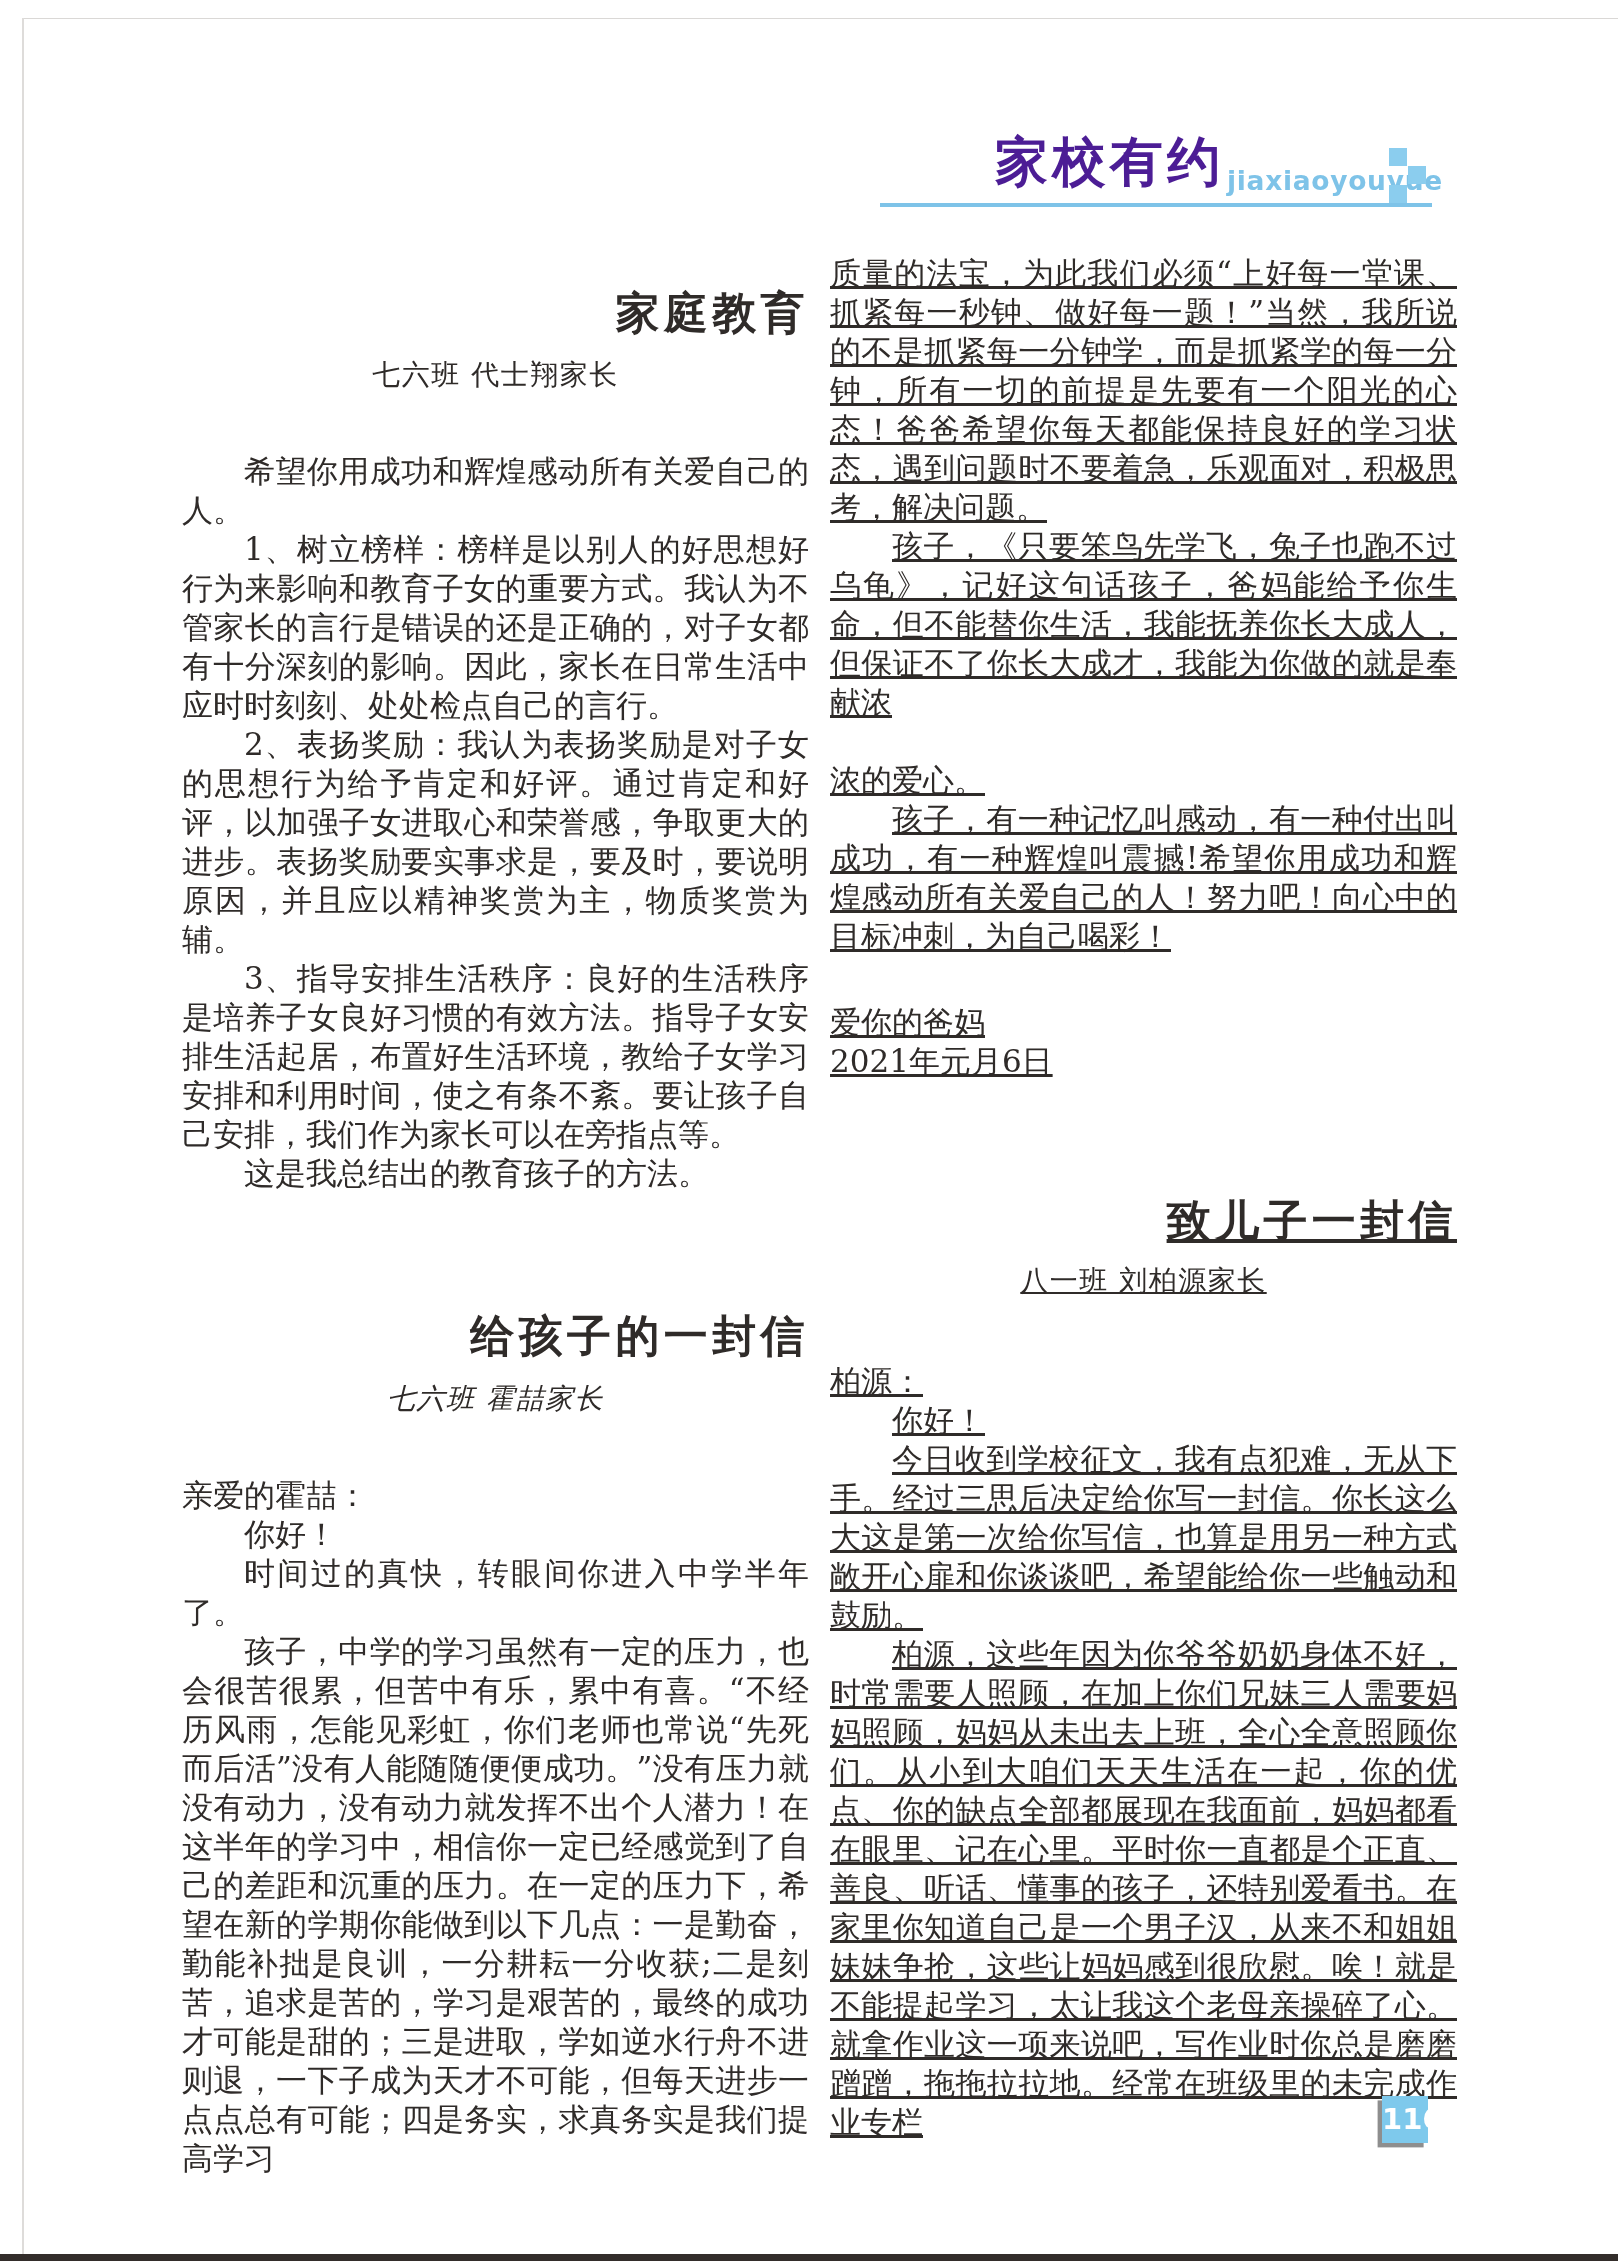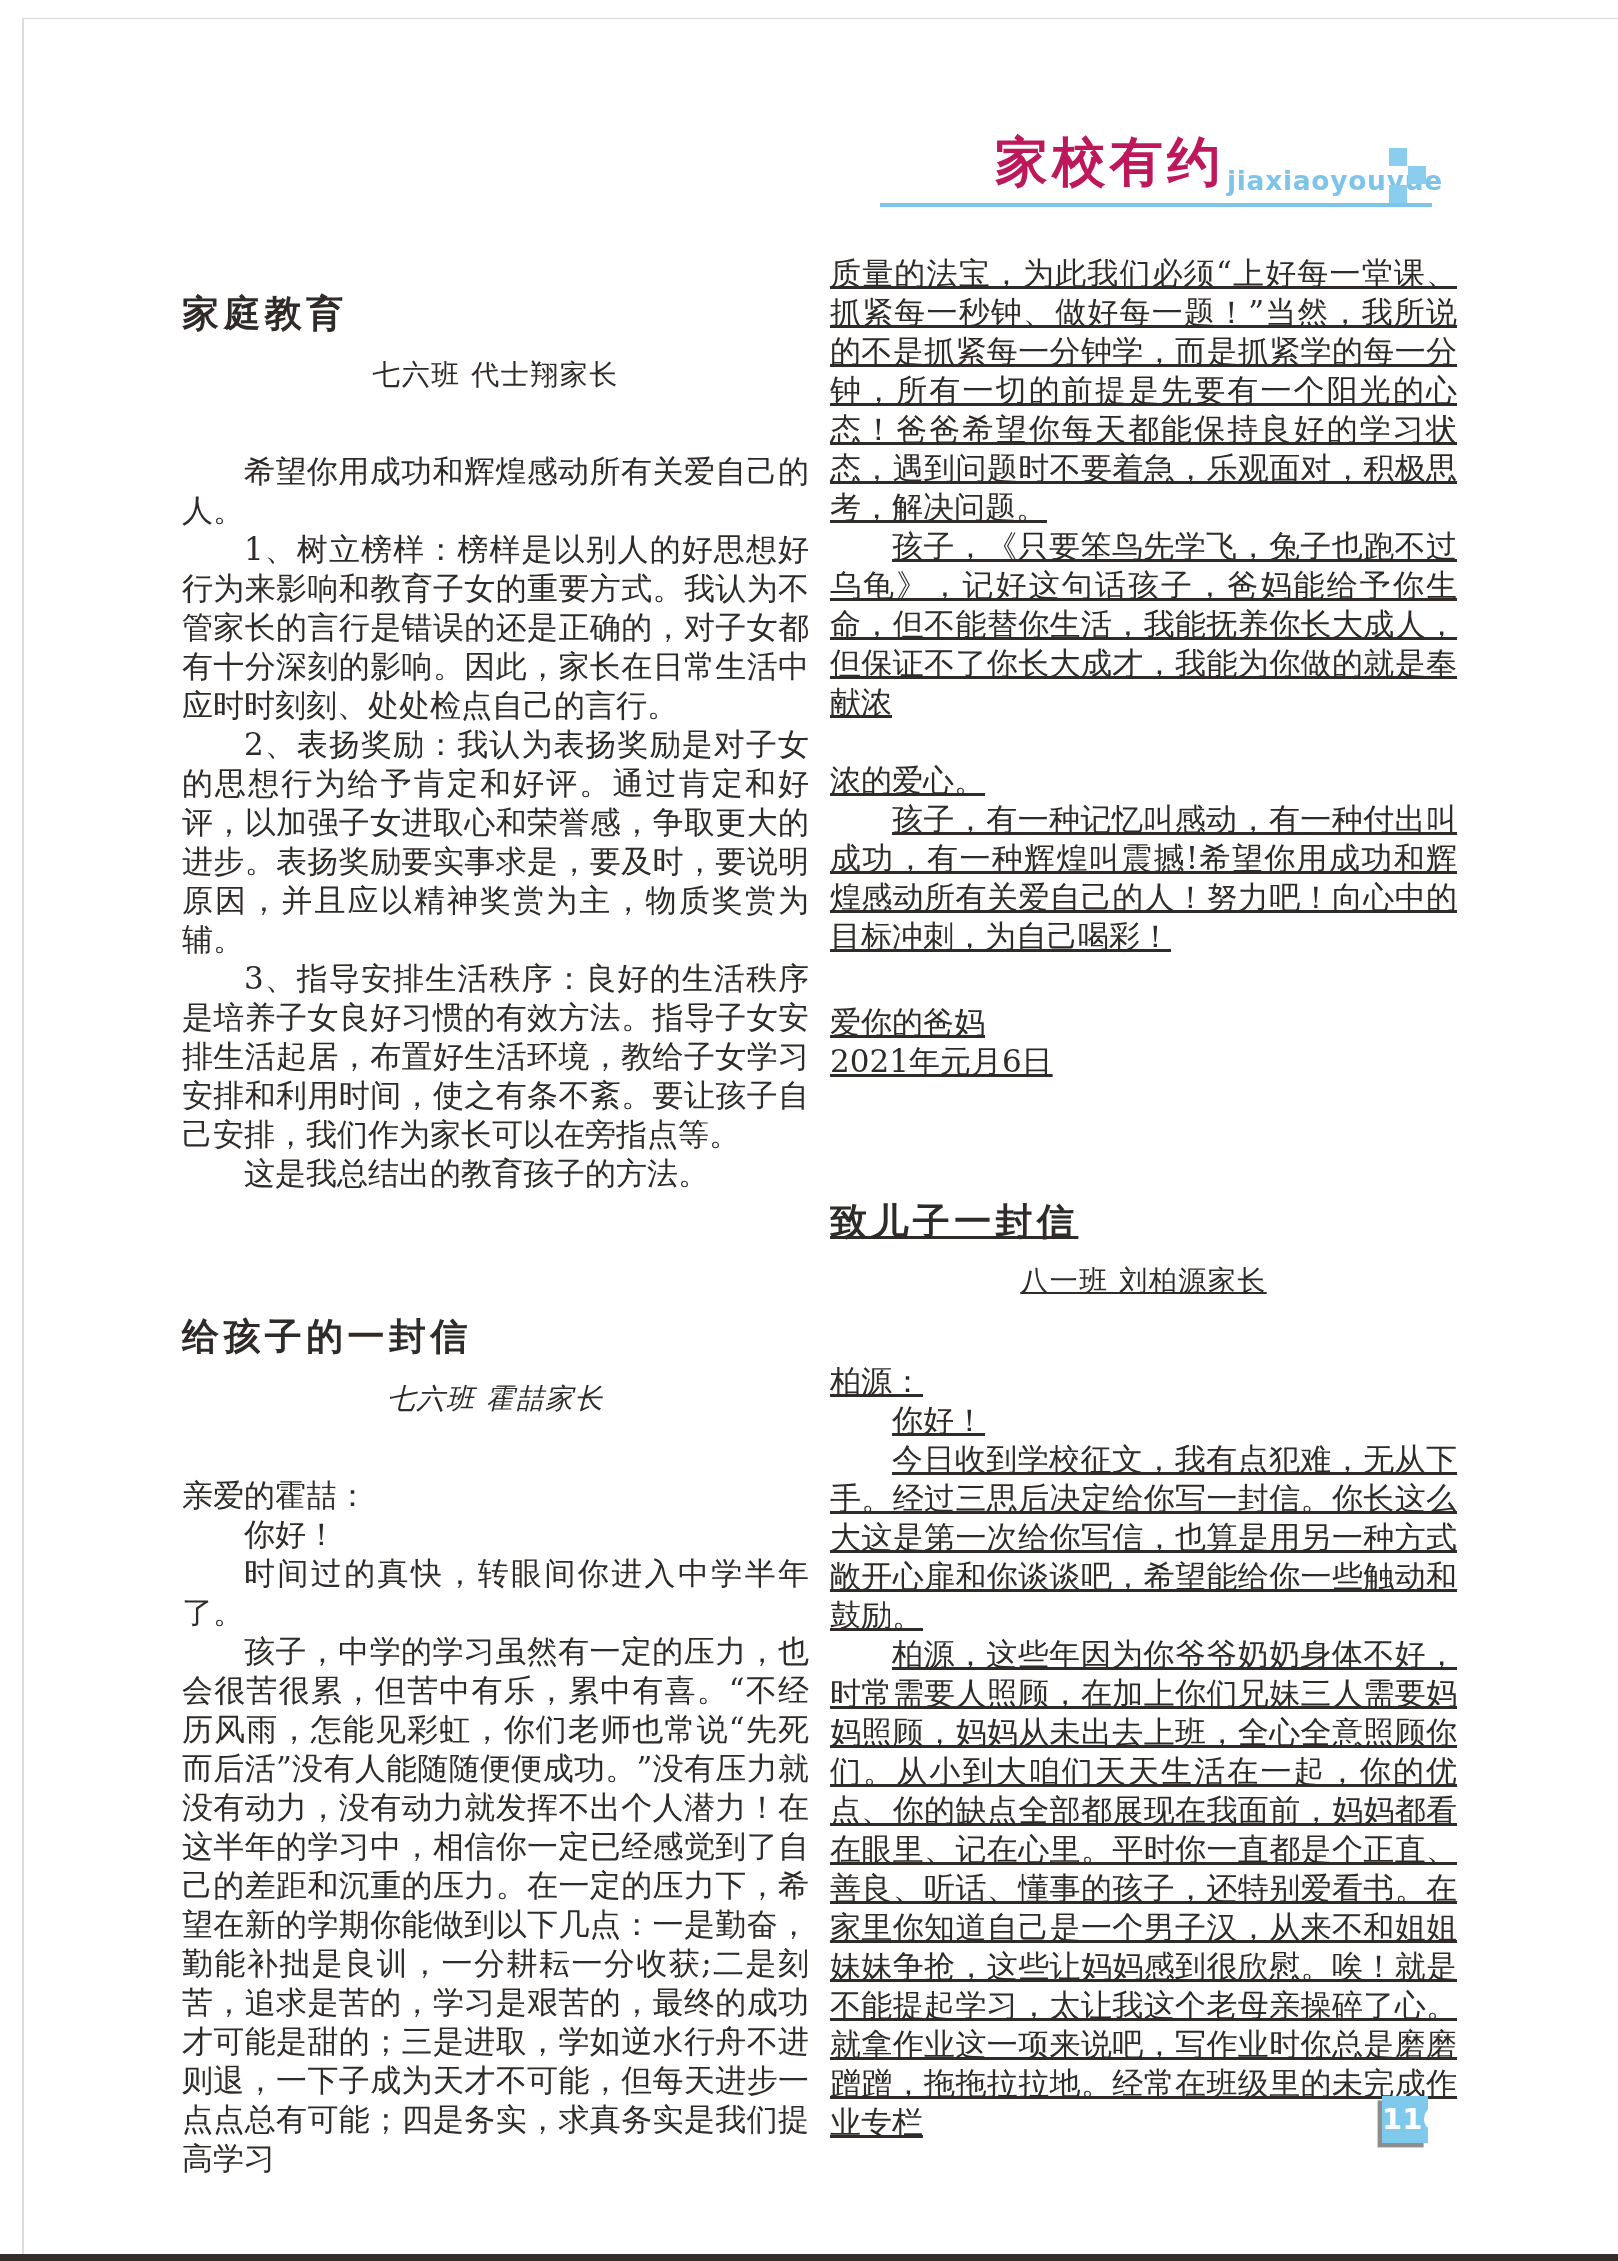--- a/index.html
+++ b/index.html
@@ -11,7 +11,7 @@
 
   
   .header-cn{position:absolute;left:995px;top:132px;font-family:"DejaVu Sans","Liberation Sans",sans-serif;
-             font-weight:bold;font-size:53px;line-height:59px;color:#be185d;letter-spacing:4.4px;}
+             font-weight:bold;font-size:53px;line-height:59px;color:#4c1d95;letter-spacing:4.4px;}
   .header-py{position:absolute;left:1227px;top:166px;font-family:"DejaVu Sans","Liberation Sans",sans-serif;
              font-weight:bold;font-size:26.5px;line-height:29px;color:#7ec3e8;letter-spacing:0.7px;}
   .header-line{position:absolute;left:880px;top:203px;width:552px;height:3.7px;background:#7ec3e8;}

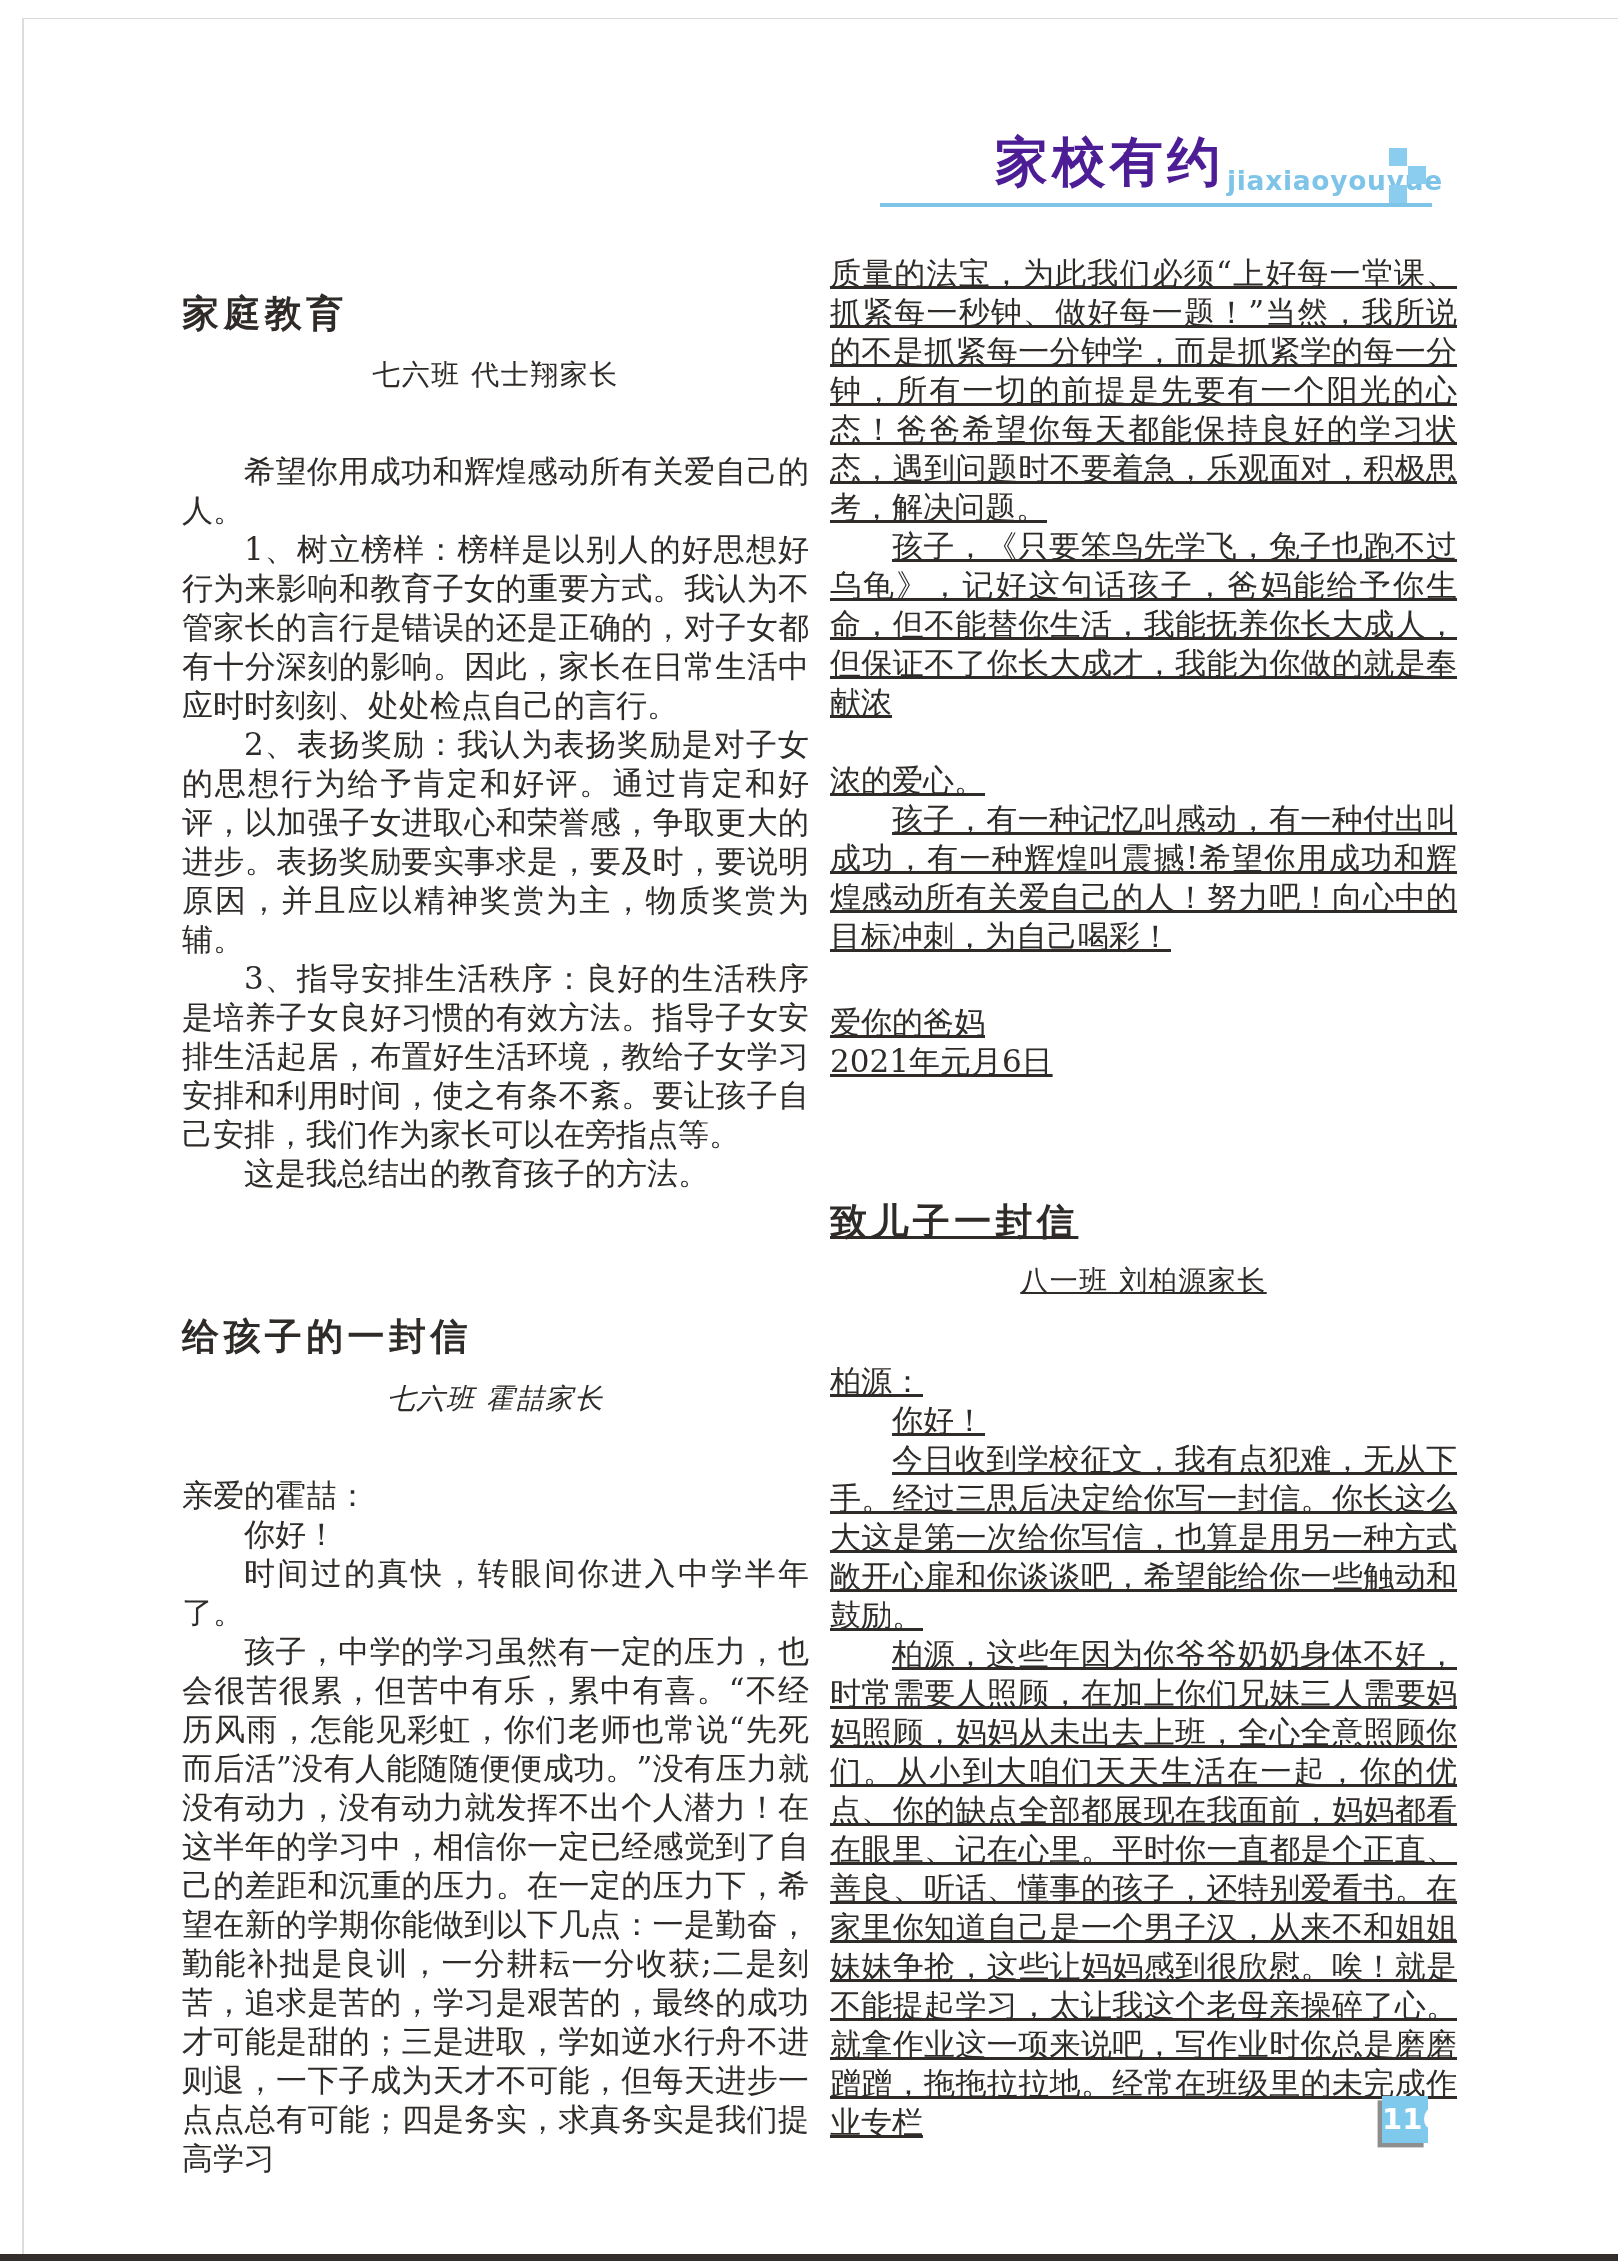--- a/index.html
+++ b/index.html
@@ -27,7 +27,7 @@
   .col-right{left:830px;top:254px;text-decoration:underline;}
   p{margin:0;padding:0;}
   .indent{text-indent:2em;}
-  .art-title{font-size:37px;line-height:44px;font-weight:bold;text-align:left;letter-spacing:4.4px;}
+  .art-title{font-size:44px;line-height:44px;font-weight:bold;text-align:right;letter-spacing:4.4px;}
   .art-author{font-size:28px;line-height:31px;text-align:center;letter-spacing:1.5px;}
   .sig{text-align:left;padding-right:63px;}
 

